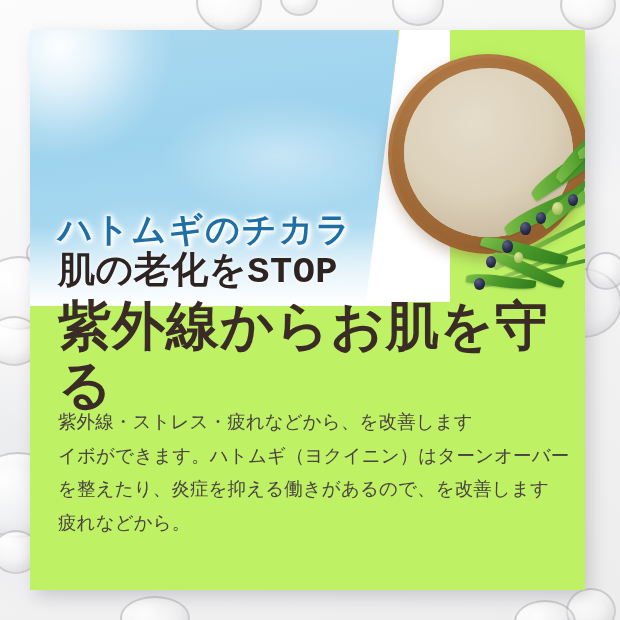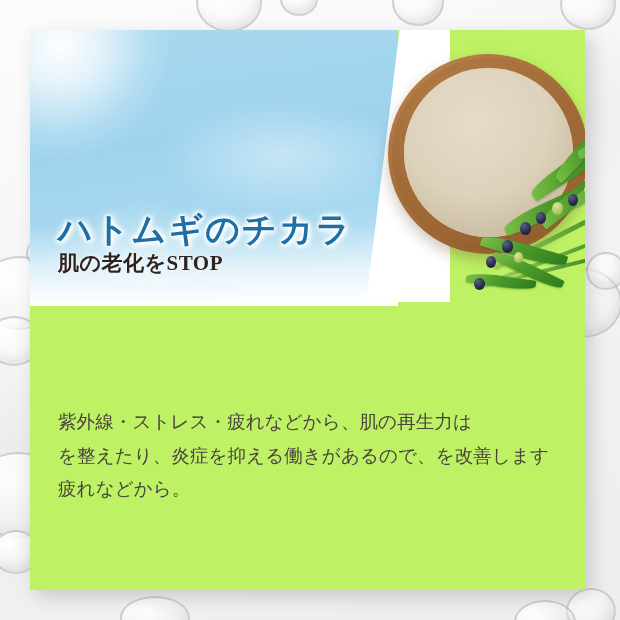--- a/index.html
+++ b/index.html
@@ -230,8 +230,8 @@
     margin: 0 0 2px 0;
   }
   .h-dark {
-    font-family: Liberation Serif, serif;
-    font-size: 21px;
+    font-family: Liberation Mono, monospace;
+    font-size: 37px;
     font-weight: 700;
     color: #2d2422;
     letter-spacing: 0.5px;

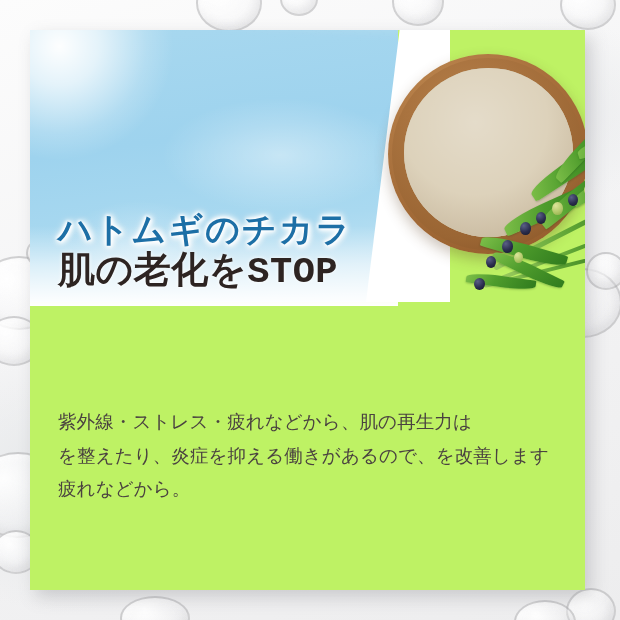--- a/index.html
+++ b/index.html
@@ -336,6 +336,7 @@
     <div class="headline-zone">
       <div class="h-blue">ハトムギのチカラ</div>
       <div class="h-dark">肌の老化をSTOP</div>
+      <div class="h-big">紫外線からお肌を守る</div>
     </div>
 
     <div class="body-copy">

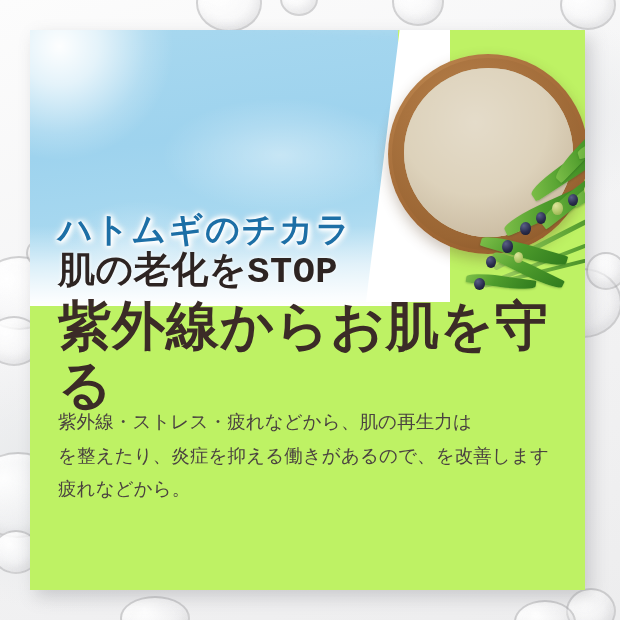--- a/index.html
+++ b/index.html
@@ -340,7 +340,7 @@
     </div>
 
     <div class="body-copy">
-      <p>紫外線・ストレス・疲れなどから、肌の再生力は</p>
+      <p>紫外線・ストレス・疲れなどから、を改善します</p>
       <p>を整えたり、炎症を抑える働きがあるので、を改善します</p>
       <p>疲れなどから。</p>
     </div>

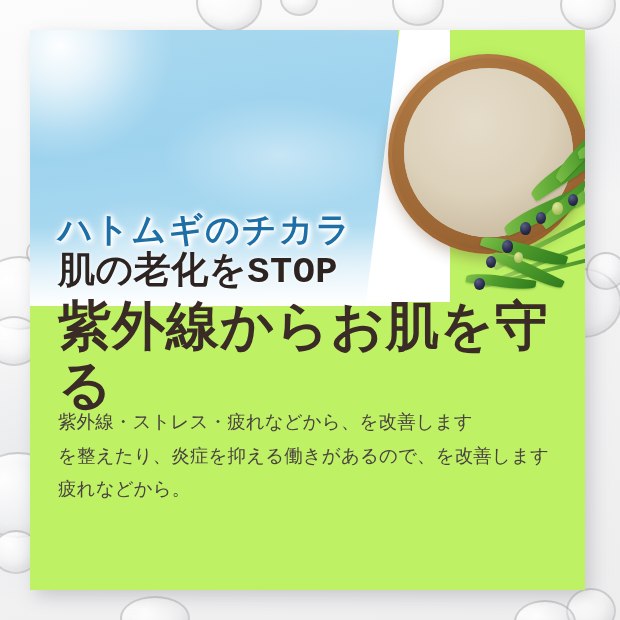--- a/index.html
+++ b/index.html
@@ -341,6 +341,7 @@
 
     <div class="body-copy">
       <p>紫外線・ストレス・疲れなどから、を改善します</p>
+      <p>イボができます。ハトムギ（ヨクイニン）はターンオーバー</p>
       <p>を整えたり、炎症を抑える働きがあるので、を改善します</p>
       <p>疲れなどから。</p>
     </div>

